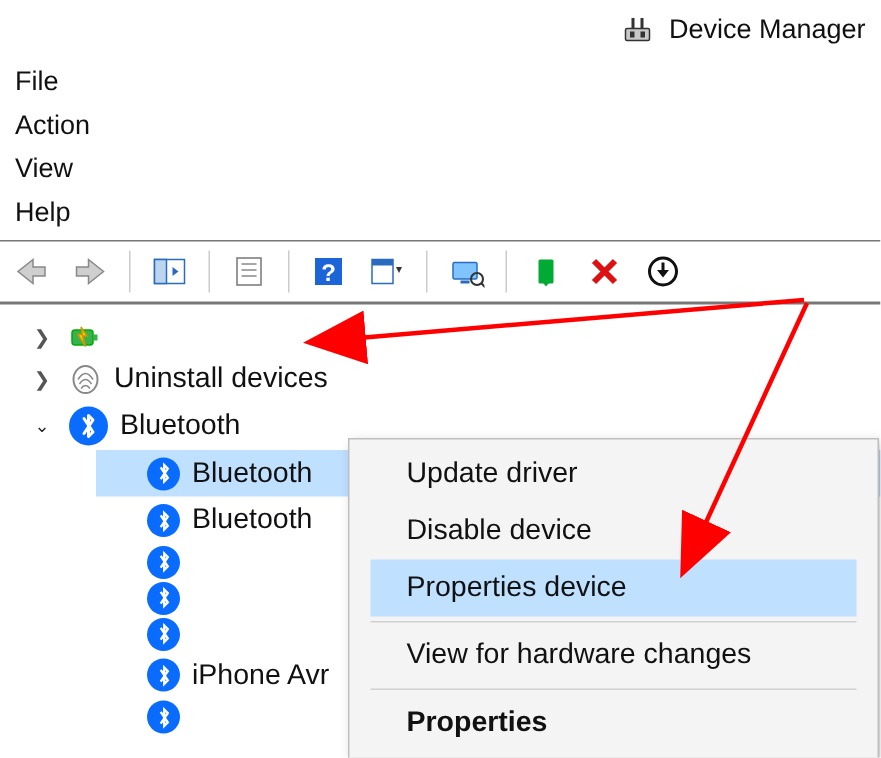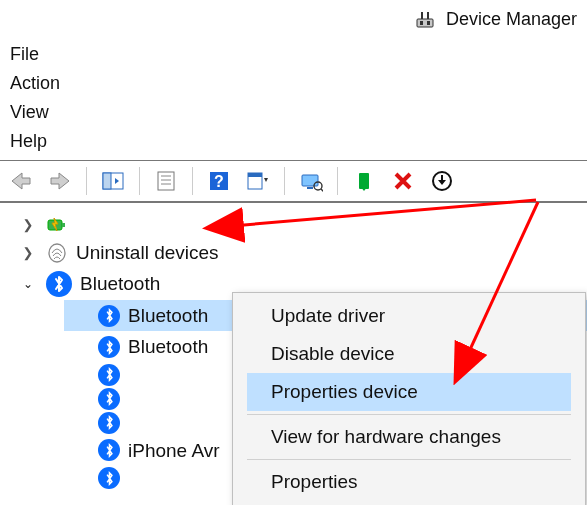--- a/index.html
+++ b/index.html
@@ -97,7 +97,7 @@
   }
   .ctxmenu .item.hi { background: #bfe0ff; }
   .ctxmenu .msep { height:1px; background:#d0d0d0; margin:3px 0; }
-  .ctxmenu .bold { font-weight: 400; }
+  .ctxmenu .bold { font-weight: 700; }
   svg.arrows {
     position: absolute;
     left: 0; top: 0;

